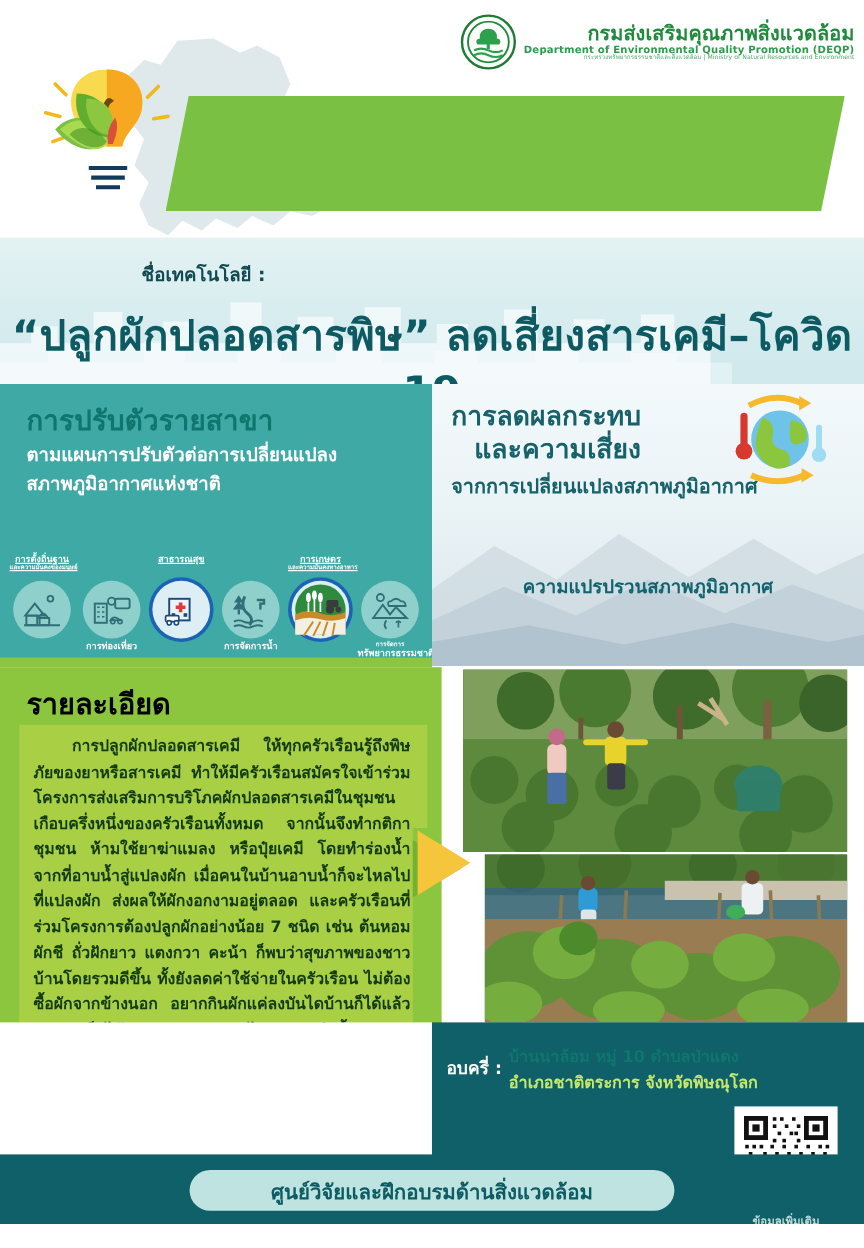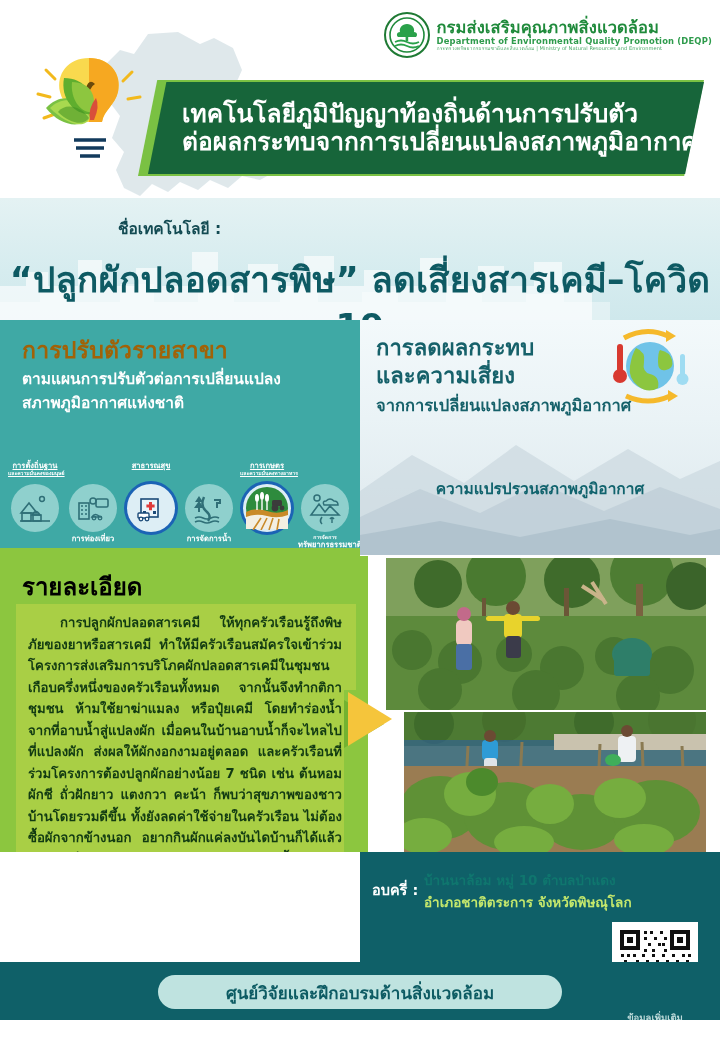--- a/index.html
+++ b/index.html
@@ -19,7 +19,7 @@
     position: absolute; left: 28px; top: 30px; width: 300px; height: 175px;
     opacity: .45;
   }
-  .deqp-logo { position: absolute; right: 8px; top: 12px; display: flex; align-items: center; gap: 7px; }
+  .deqp-logo { position: absolute; right: 8px; top: 12px; display: flex; align-items: center; gap: 7px; text-align: right; }
   .deqp-seal {
     width: 46px; height: 46px; border-radius: 50%;
     border: 2.5px solid #1f7a34; background: #fff;

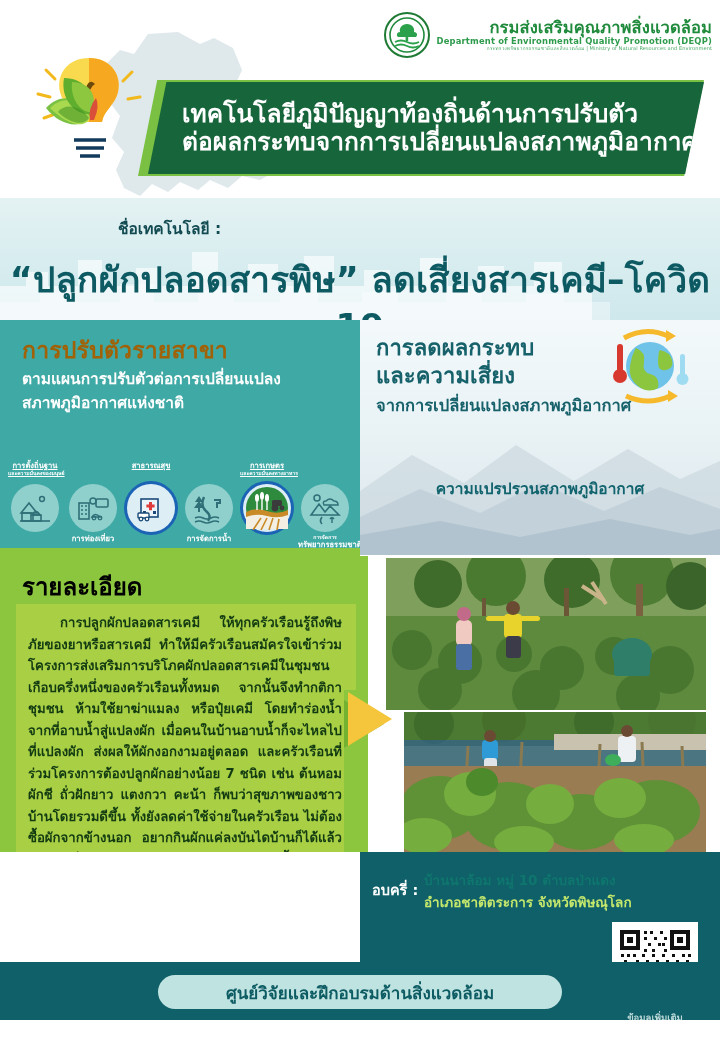--- a/index.html
+++ b/index.html
@@ -230,10 +230,6 @@
     </div>
 
     <div class="title-ribbon-edge"></div>
-    <div class="title-ribbon">
-      <div class="title-l1">เทคโนโลยีภูมิปัญญาท้องถิ่นด้านการปรับตัว</div>
-      <div class="title-l2">ต่อผลกระทบจากการเปลี่ยนแปลงสภาพภูมิอากาศ</div>
-    </div>
 
     <svg class="bulb-pin" viewBox="0 0 130 175">
       <g stroke="#f2b91c" stroke-width="3" stroke-linecap="round">

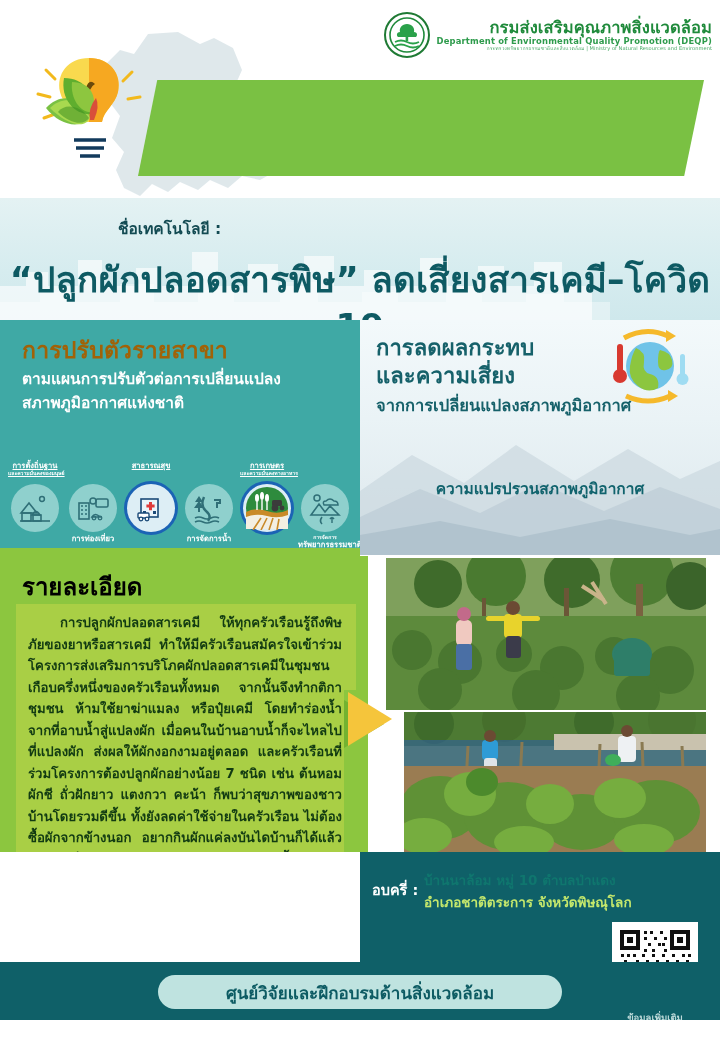--- a/index.html
+++ b/index.html
@@ -80,7 +80,7 @@
   .mountain-bg { position: absolute; left: 0; bottom: 0; width: 360px; height: 150px; }
 
   .pl-head {
-    position: absolute; left: 22px; top: 332px; font-size: 23px; font-weight: 700; color: #a16207;
+    position: absolute; left: 22px; top: 332px; font-size: 23px; font-weight: 700; color: #0f766e;
     letter-spacing: .2px;
   }
   .pl-sub {

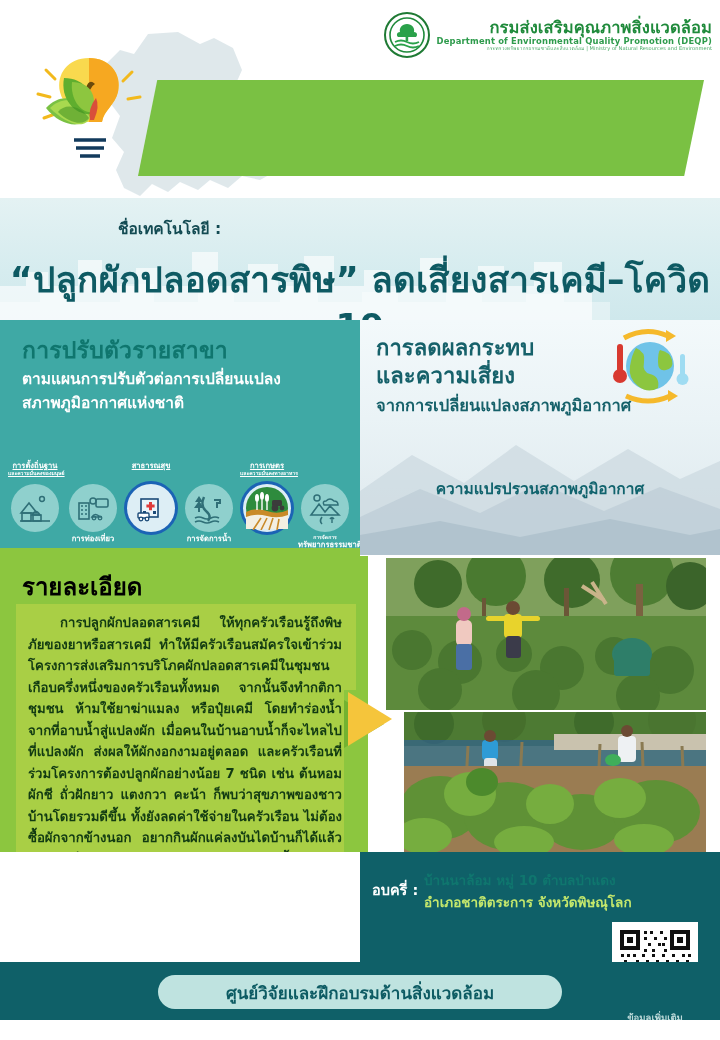--- a/index.html
+++ b/index.html
@@ -90,7 +90,7 @@
 
   .pr-head {
     position: absolute; left: 376px; top: 334px; font-size: 22px; font-weight: 700; color: #16616a;
-    line-height: 1.26; letter-spacing: .1px;
+    line-height: 1.26; letter-spacing: .1px; text-align: right;
   }
   .pr-sub {
     position: absolute; left: 376px; top: 392px; font-size: 16.5px; font-weight: 700; color: #16616a;

